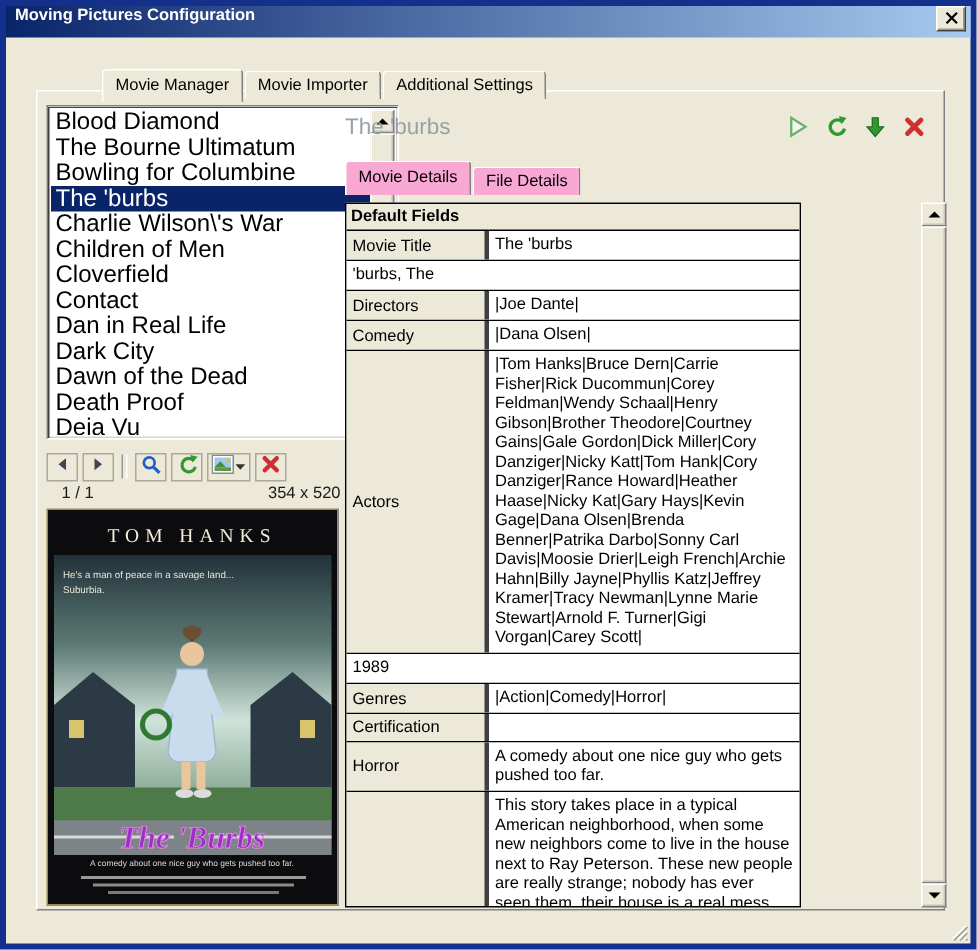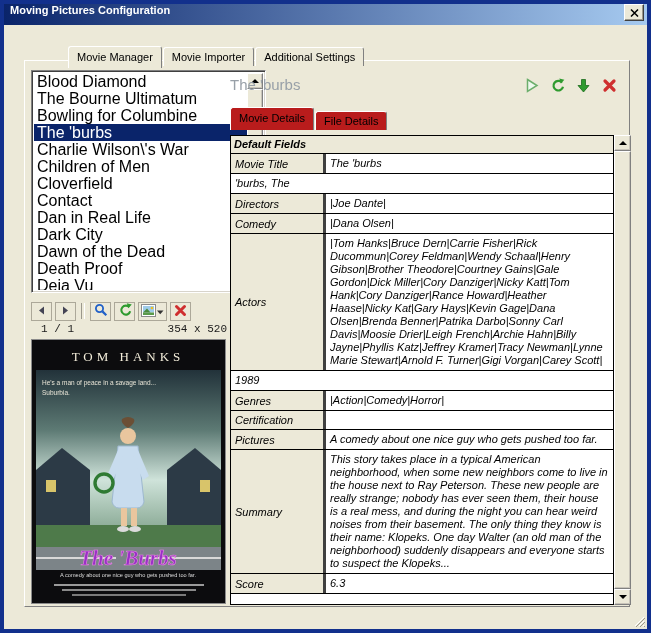--- a/index.html
+++ b/index.html
@@ -83,7 +83,7 @@
   .subtabstrip{position:absolute;left:205px;top:45px;height:24px;display:flex;align-items:flex-end;z-index:4;}
   .subtab{
     position:relative;height:19px;line-height:18px;margin-bottom:0;margin-right:1px;
-    padding:0 8px;background:#b91c1c;white-space:nowrap;
+    padding:0 8px;background:#f9a8d4;white-space:nowrap;
     border:1px solid;border-color:#fff #808080 #808080 #fff;border-bottom:none;
     border-radius:3px 3px 0 0;box-sizing:border-box;
   }

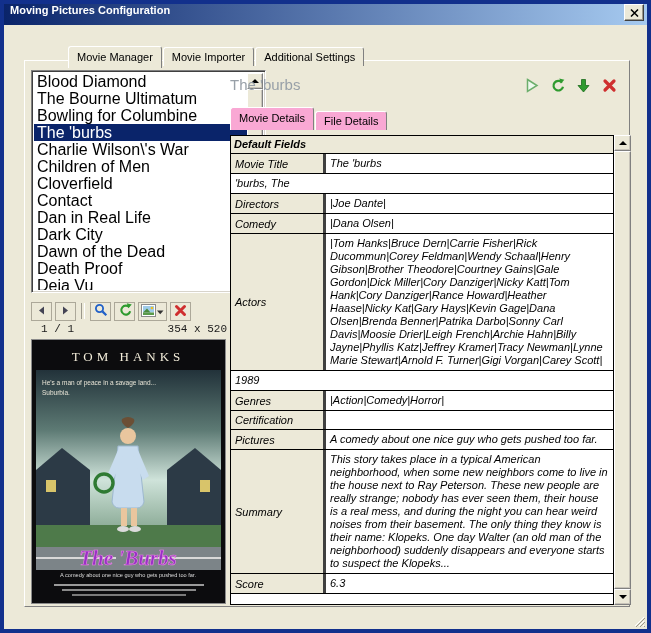--- a/index.html
+++ b/index.html
@@ -90,8 +90,8 @@
   .subtab.active{height:23px;line-height:21px;z-index:5;}
   
   .grid{
-    position:absolute;left:205px;top:74px;width:384px;height:470px;box-sizing:border-box;
-    border:1px solid #000;background:#fff;overflow:hidden;font-style:italic;
+    position:absolute;left:205px;top:74px;width:304px;height:470px;box-sizing:border-box;
+    border:1px solid #000;background:#fff;overflow:hidden;
   }
   .grid-header{
     height:17px;line-height:17px;padding:0 3px;font-weight:bold;background:#ece9d8;

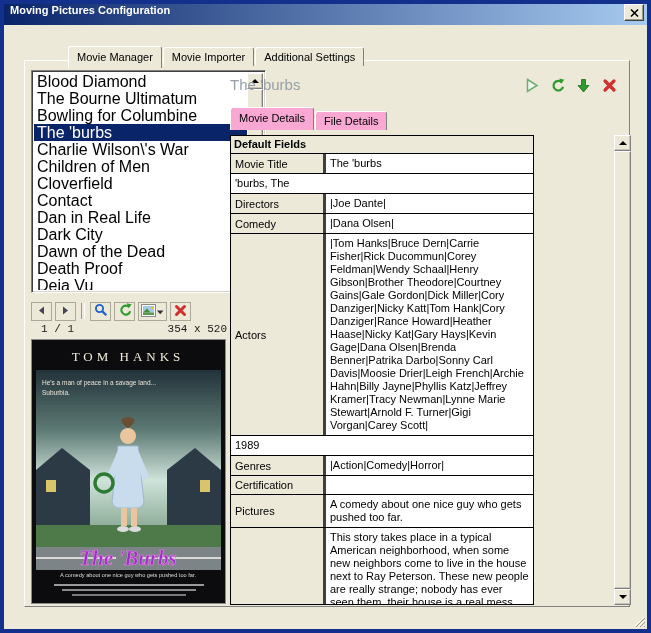--- a/index.html
+++ b/index.html
@@ -71,7 +71,7 @@
     border:1px solid #aca899;display:flex;align-items:center;justify-content:center;gap:1px;padding:0 2px;
   }
   .tool-sep{width:2px;height:16px;margin:0 2px;border-left:1px solid #9b988c;border-right:1px solid #fff;}
-  .cover-meta{position:relative;height:14px;margin-top:2px;font-size:11px;color:#1a1a1a;font-family:Liberation Mono, monospace;}
+  .cover-meta{position:relative;height:14px;margin-top:2px;font-size:11px;color:#1a1a1a;}
   .page-ind{position:absolute;left:10px;top:0;}
   .dims{position:absolute;right:0;top:0;}
   

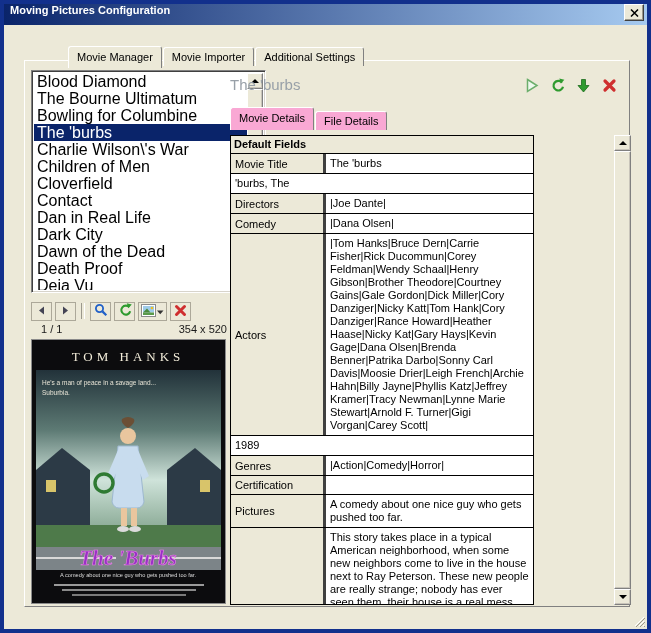--- a/index.html
+++ b/index.html
@@ -355,7 +355,7 @@
 
 
           <div class="grid-row">
-            <div class="cell-label">Pictures</div>
+            <div class="cell-label">Horror</div>
             <div class="cell-value">A comedy about one nice guy who gets pushed too far.</div>
           </div>
 

